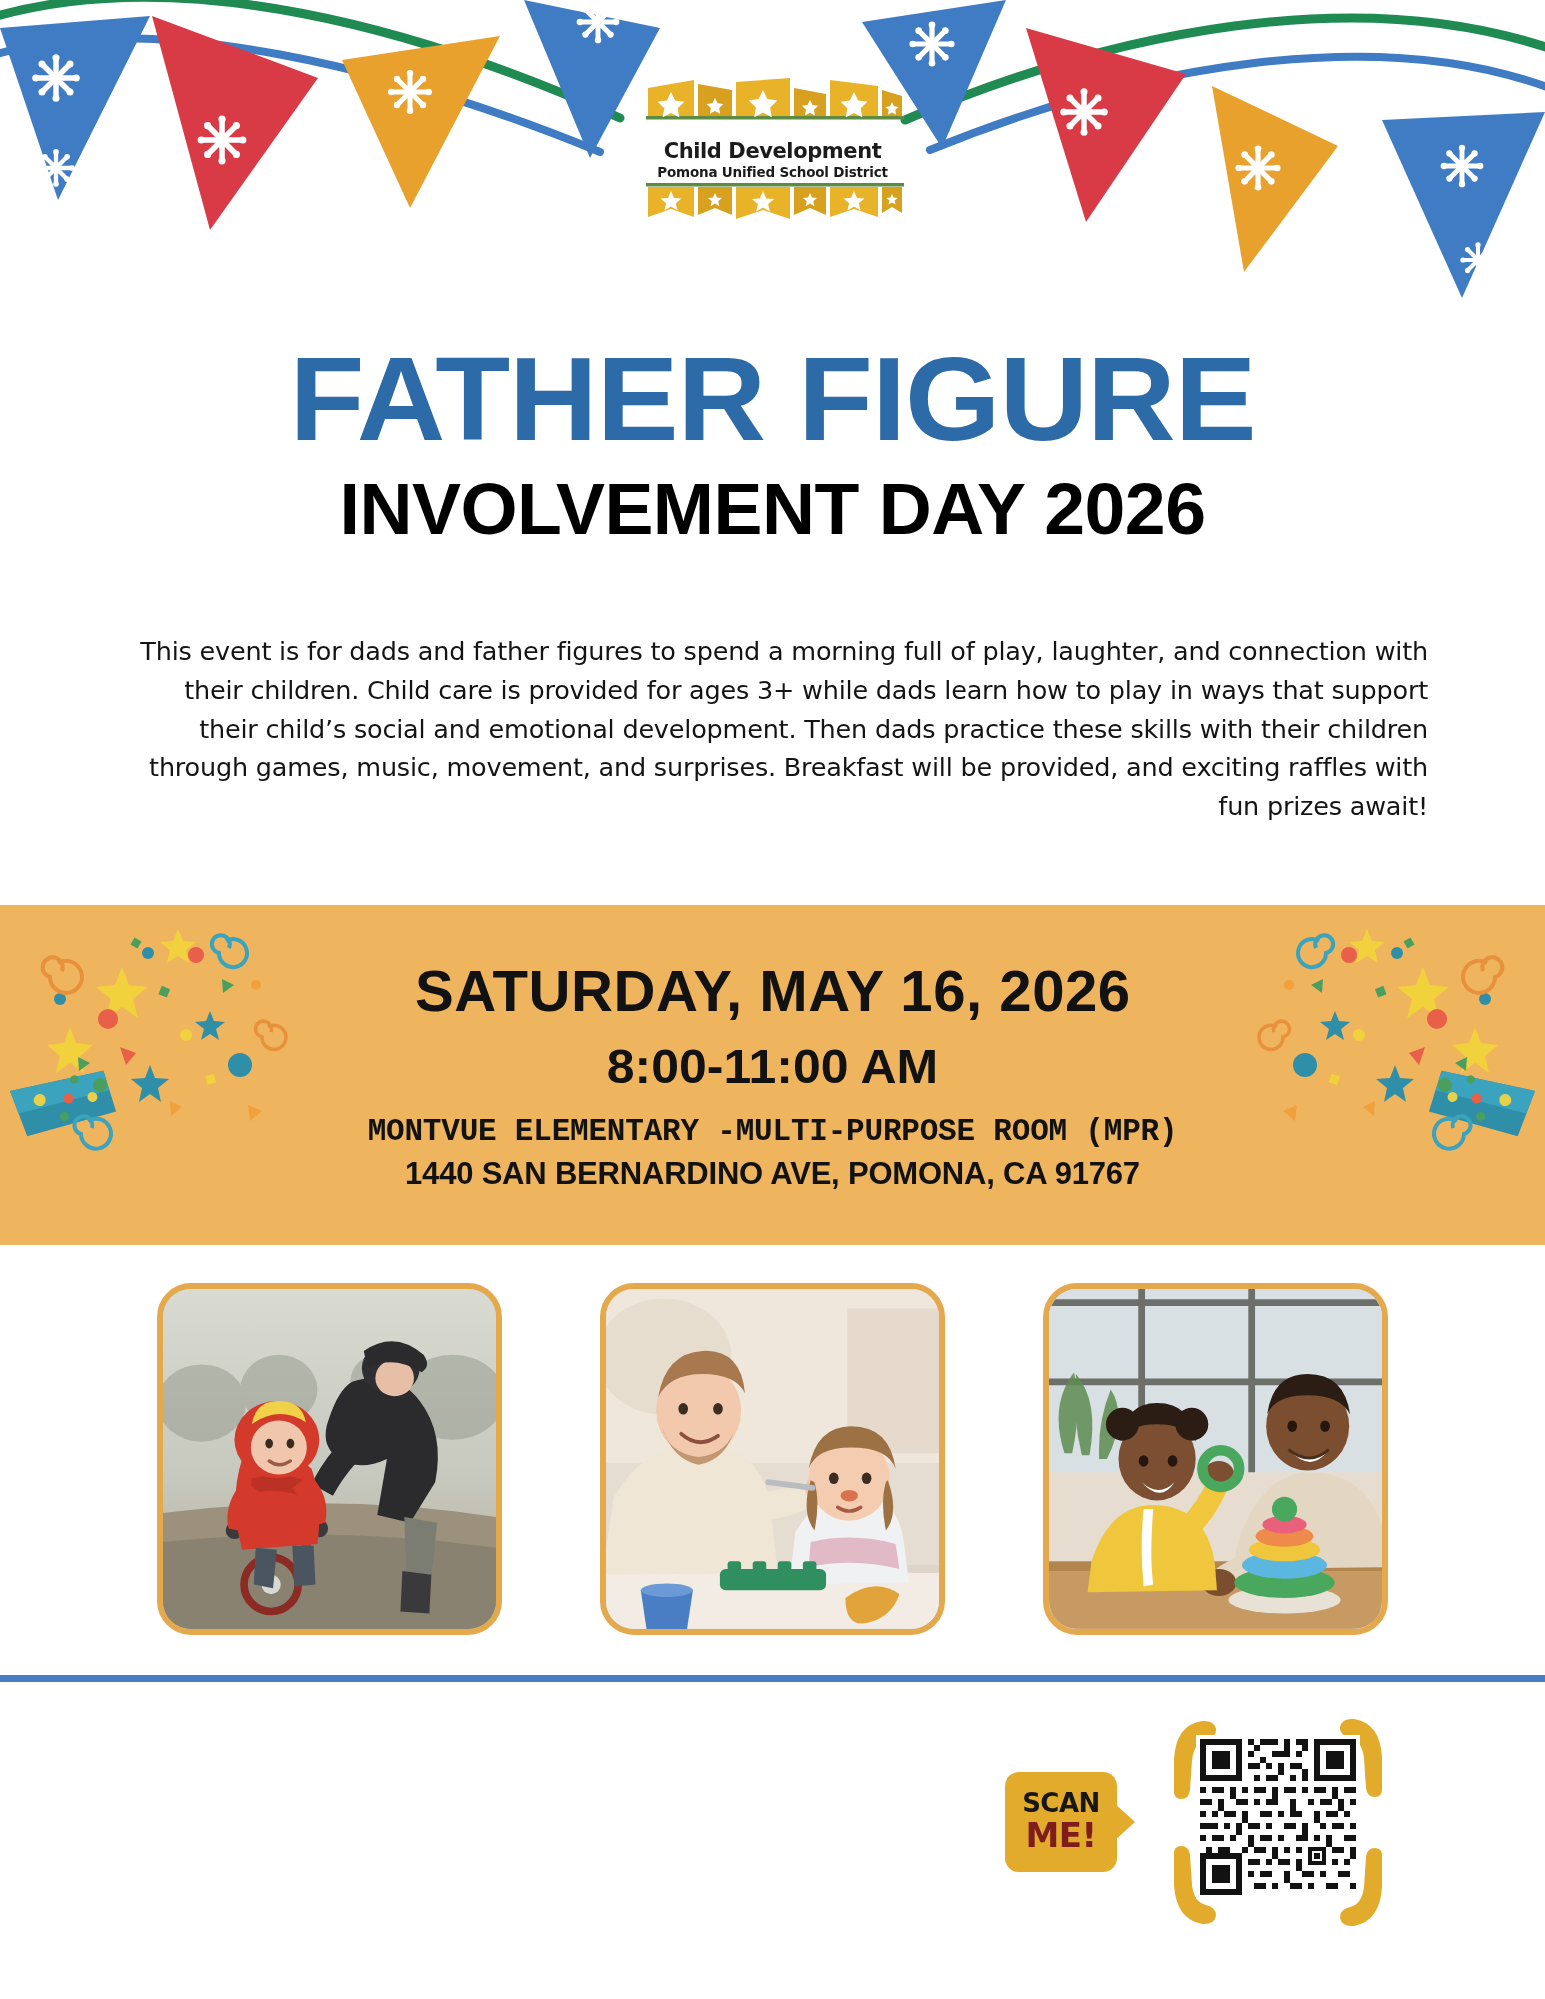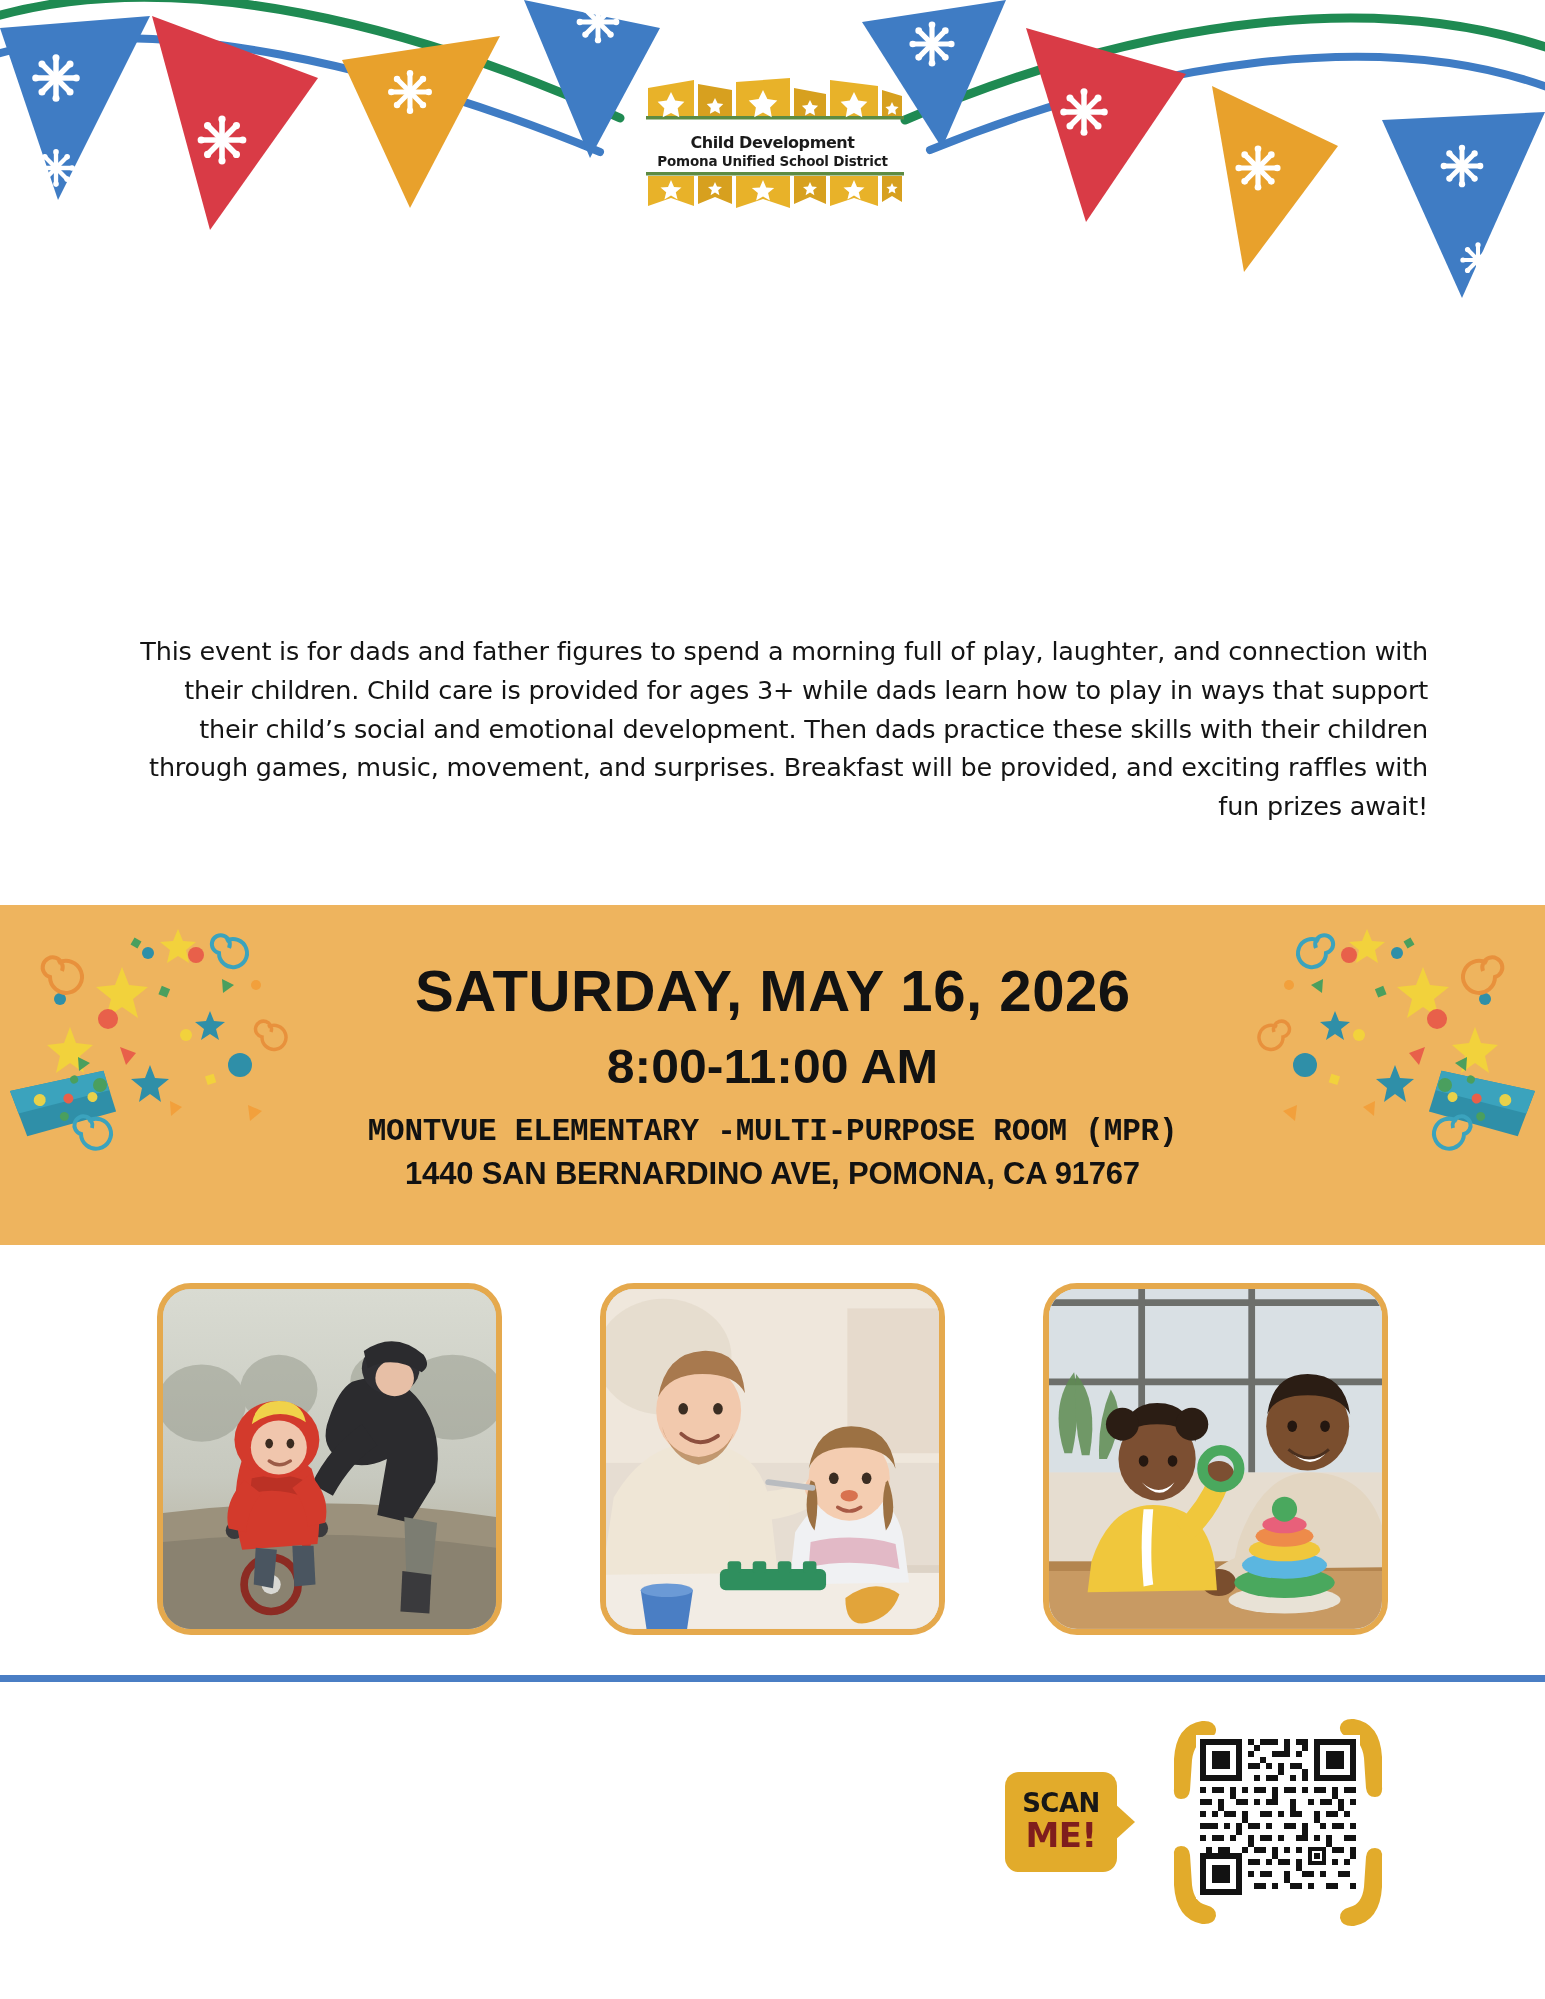--- a/index.html
+++ b/index.html
@@ -51,10 +51,10 @@
   .logo-sub1 {
     font-family: "DejaVu Sans", sans-serif;
     font-weight: 700;
-    font-size: 16px;
+    font-size: 21px;
     letter-spacing: -0.4px;
     color: #1b1b1b;
-    margin-top: 8px;
+    margin-top: 14px;
   }
   .logo-sub2 {
     font-family: "DejaVu Sans", sans-serif;

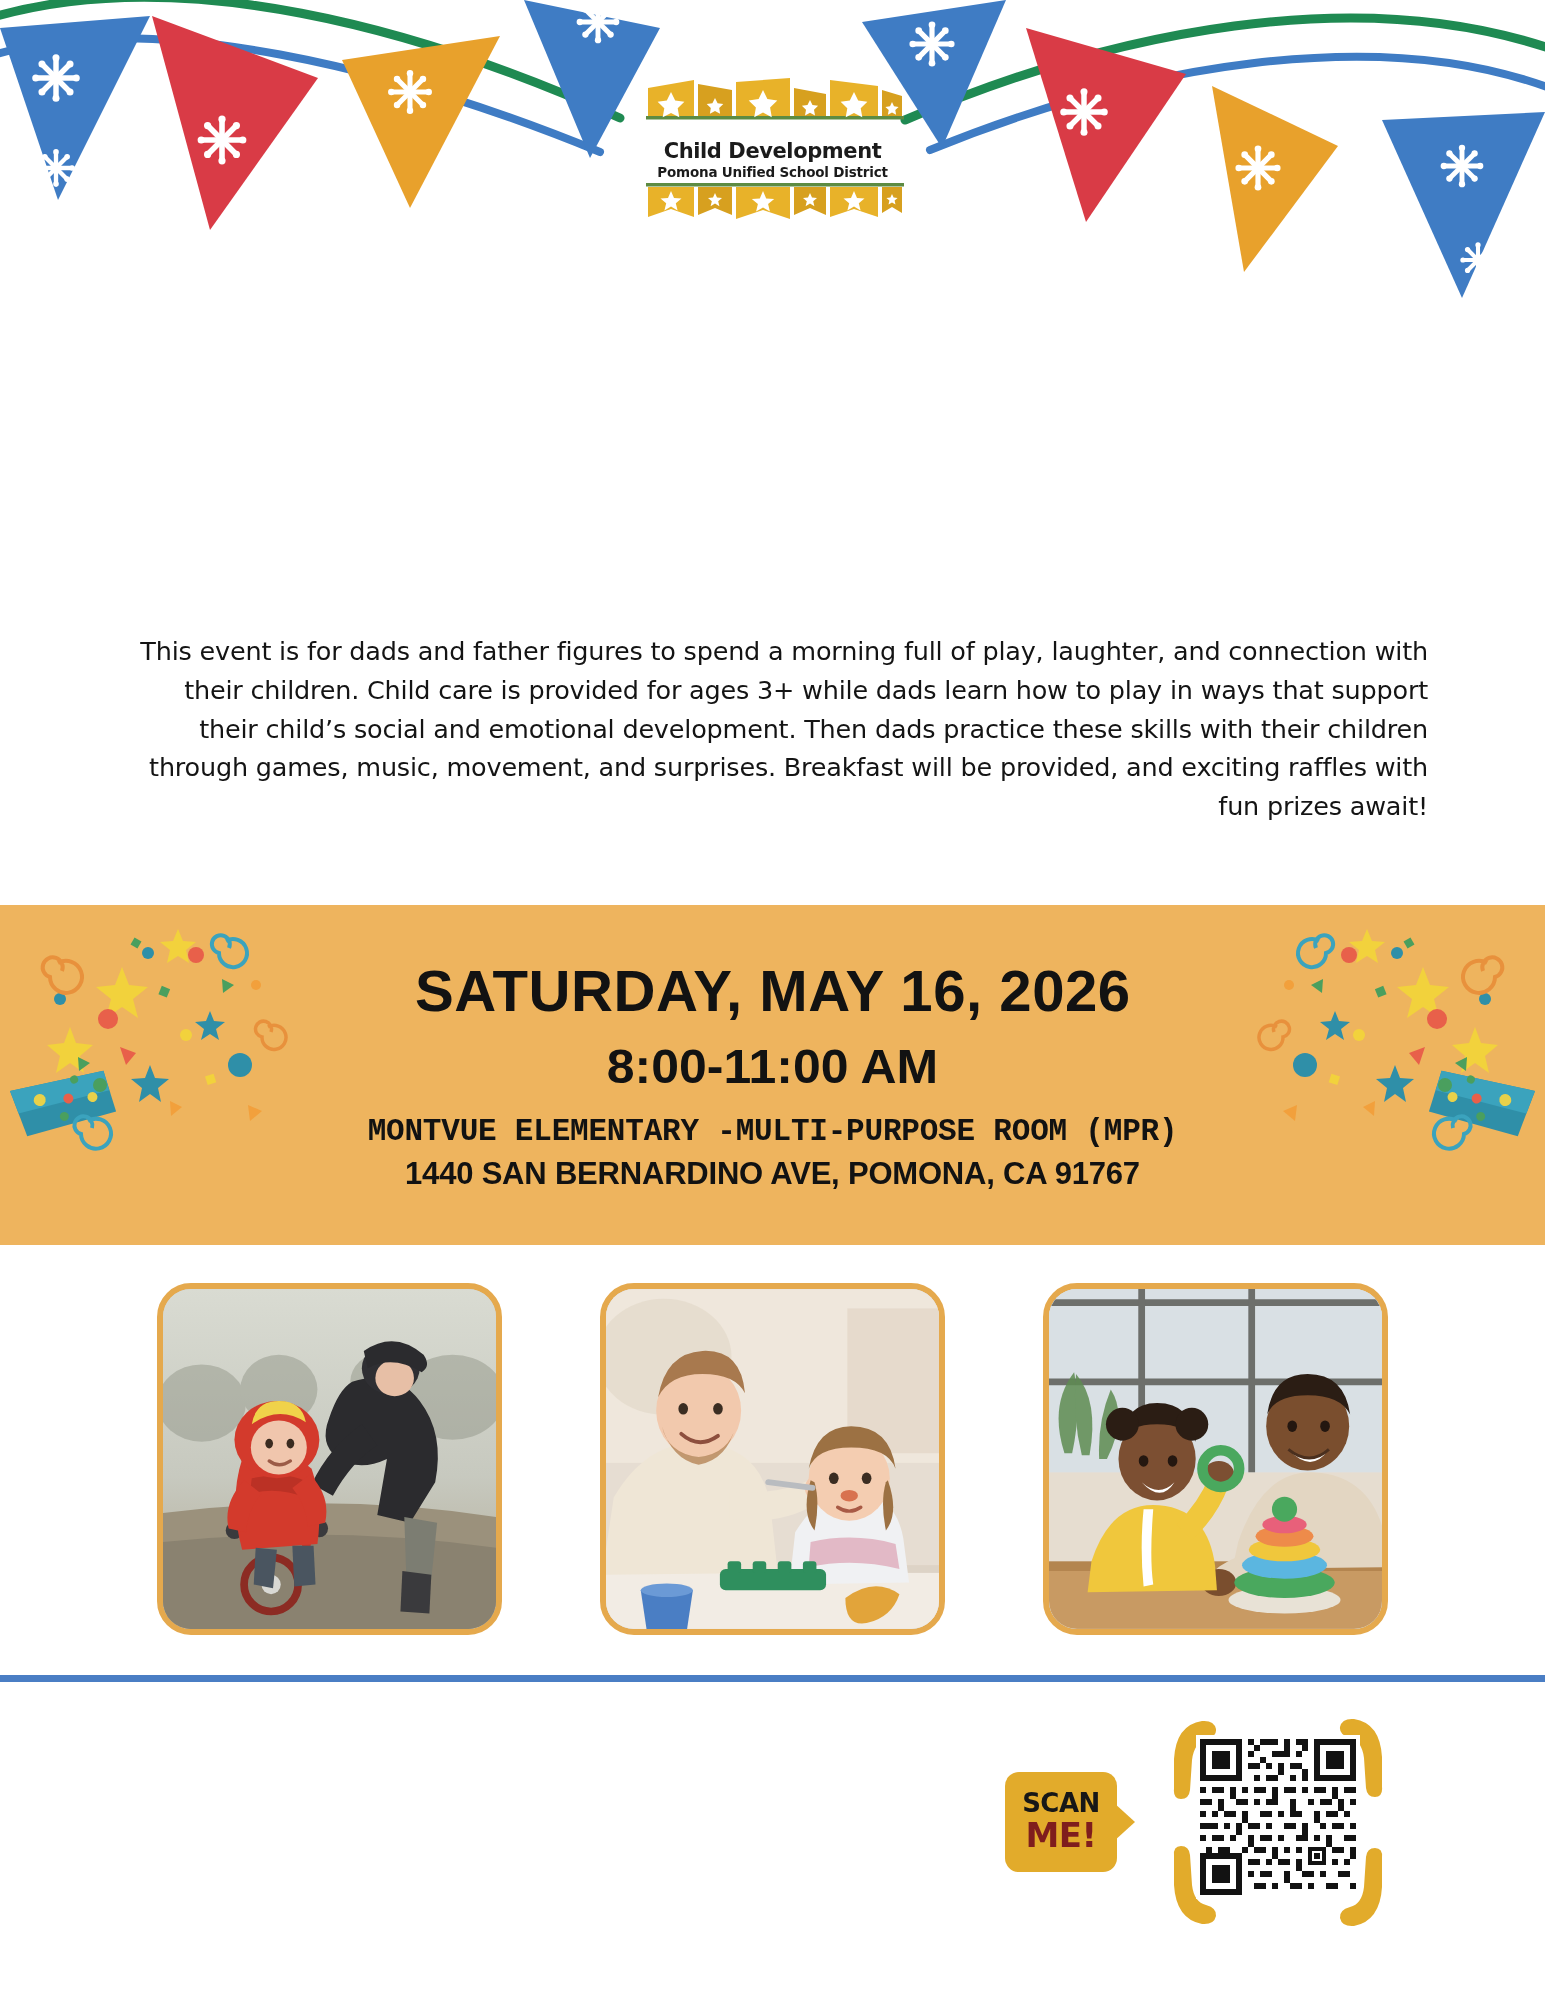--- a/index.html
+++ b/index.html
@@ -420,6 +420,10 @@
     </svg>
   </div>
 
+  <div class="title-wrap">
+    <div class="title-main">FATHER FIGURE</div>
+    <div class="title-sub">INVOLVEMENT DAY 2026</div>
+  </div>
 
   <div class="body-copy">This event is for dads and father figures to spend a morning full of play, laughter, and connection with their children. Child care is provided for ages 3+ while dads learn how to play in ways that support their child’s social and emotional development. Then dads practice these skills with their children through games, music, movement, and surprises. Breakfast will be provided, and exciting raffles with fun prizes await!</div>
 

